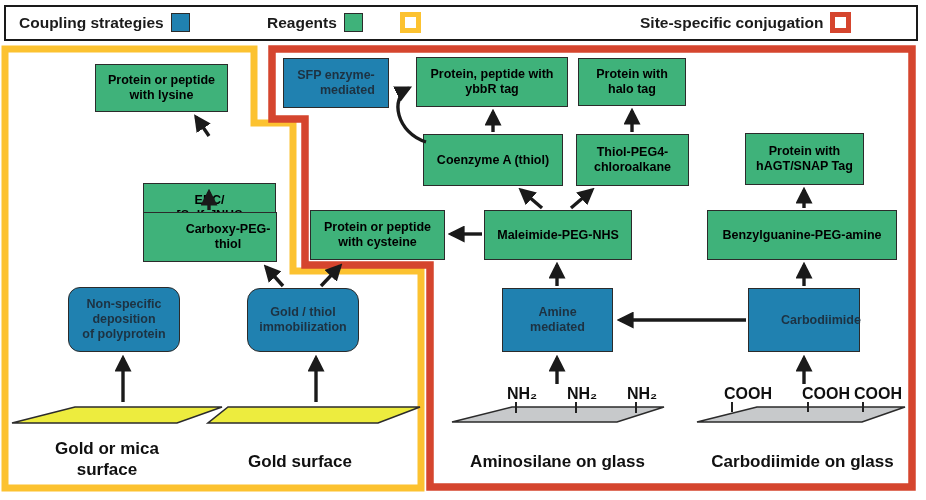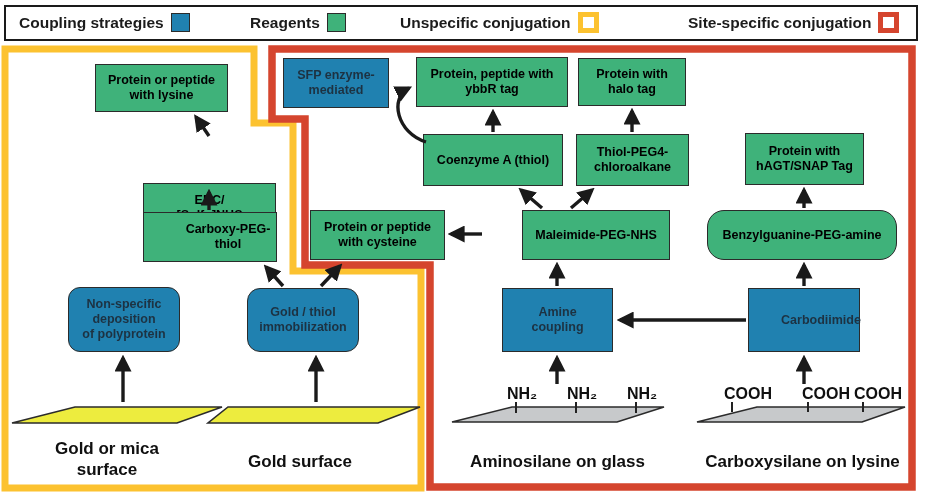--- a/index.html
+++ b/index.html
@@ -78,7 +78,7 @@
       <span>Coupling strategies</span>
       <span class="sw sw-fill blue"></span>
     </div>
-    <div class="leg-item" style="left:244px;justify-content:space-between;">
+    <div class="leg-item" style="left:261px;justify-content:space-between;">
       <span>Reagents</span>
       <span class="sw sw-fill green"></span>
     </div>

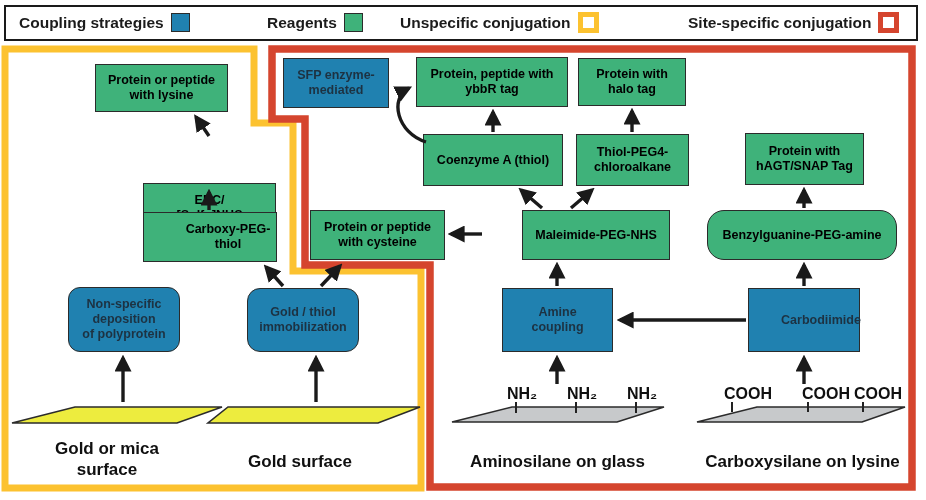--- a/index.html
+++ b/index.html
@@ -83,7 +83,6 @@
       <span class="sw sw-fill green"></span>
     </div>
     <div class="leg-item" style="left:394px;">
-      <span>Unspecific conjugation</span>
       <span class="sw sw-out yellow"></span>
     </div>
     <div class="leg-item" style="left:634px;margin-left:48px;">

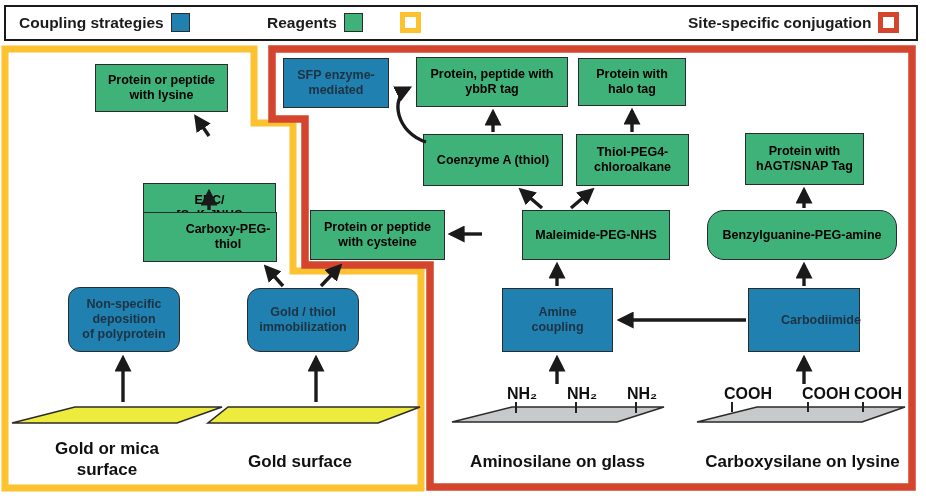--- a/index.html
+++ b/index.html
@@ -85,7 +85,7 @@
     <div class="leg-item" style="left:394px;">
       <span class="sw sw-out yellow"></span>
     </div>
-    <div class="leg-item" style="left:634px;margin-left:48px;">
+    <div class="leg-item" style="left:634px;">
       <span>Site-specific conjugation</span>
       <span class="sw sw-out red"></span>
     </div>

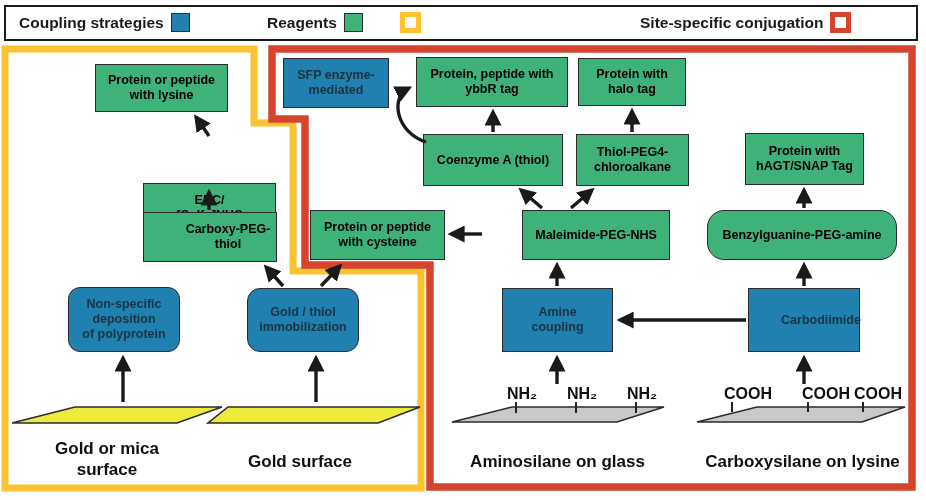--- a/index.html
+++ b/index.html
@@ -93,7 +93,7 @@
 
   <div class="bx green" style="left:95px;top:64px;width:133px;height:48px;">Protein or peptide
 with lysine</div>
-  <div class="bx blue" style="left:283px;top:58px;width:106px;height:50px;">SFP enzyme-
+  <div class="bx blue" style="left:283px;top:58px;width:106px;height:50px;text-align:right;">SFP enzyme-
 mediated</div>
   <div class="bx green" style="left:416px;top:57px;width:152px;height:50px;">Protein, peptide with
 ybbR tag</div>

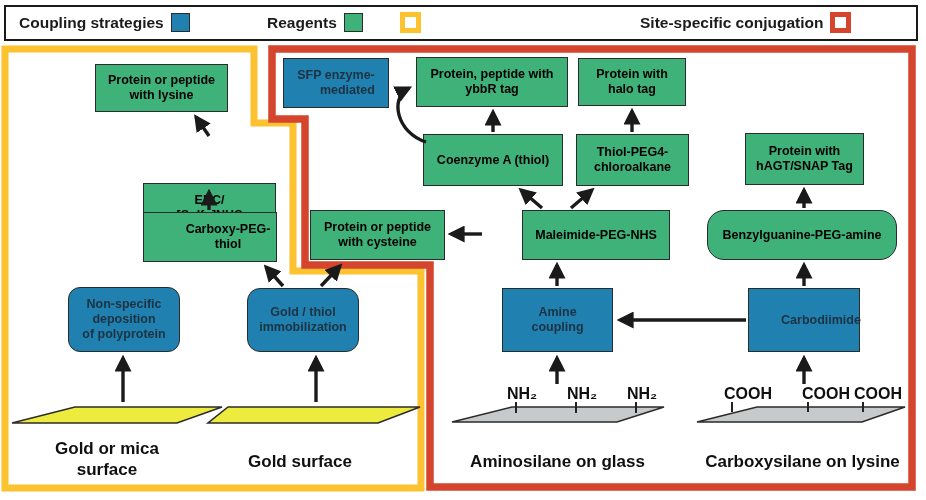--- a/index.html
+++ b/index.html
@@ -111,7 +111,7 @@
   <div class="bx green" style="left:143px;top:212px;width:134px;height:50px;padding-left:36px;">Carboxy-PEG-thiol</div>
   <div class="bx green" style="left:310px;top:210px;width:135px;height:50px;">Protein or peptide
 with cysteine</div>
-  <div class="bx green" style="left:484px;top:210px;width:148px;height:50px;margin-left:38px;">Maleimide-PEG-NHS</div>
+  <div class="bx green" style="left:484px;top:210px;width:148px;height:50px;">Maleimide-PEG-NHS</div>
   <div class="bx green" style="left:707px;top:210px;width:190px;height:50px;border-radius:17px;">Benzylguanine-PEG-amine</div>
 
   <div class="bx blue" style="left:68px;top:287px;width:112px;height:65px;border-radius:12px;">Non-specific

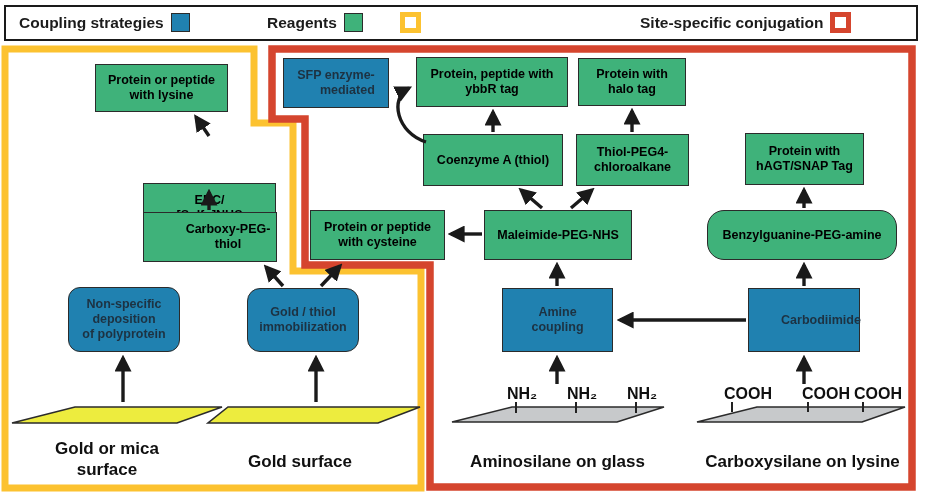--- a/index.html
+++ b/index.html
@@ -112,7 +112,7 @@
   <div class="bx green" style="left:310px;top:210px;width:135px;height:50px;">Protein or peptide
 with cysteine</div>
   <div class="bx green" style="left:484px;top:210px;width:148px;height:50px;">Maleimide-PEG-NHS</div>
-  <div class="bx green" style="left:707px;top:210px;width:190px;height:50px;border-radius:17px;">Benzylguanine-PEG-amine</div>
+  <div class="bx green" style="left:707px;top:210px;width:190px;height:50px;">Benzylguanine-PEG-amine</div>
 
   <div class="bx blue" style="left:68px;top:287px;width:112px;height:65px;border-radius:12px;">Non-specific
 deposition

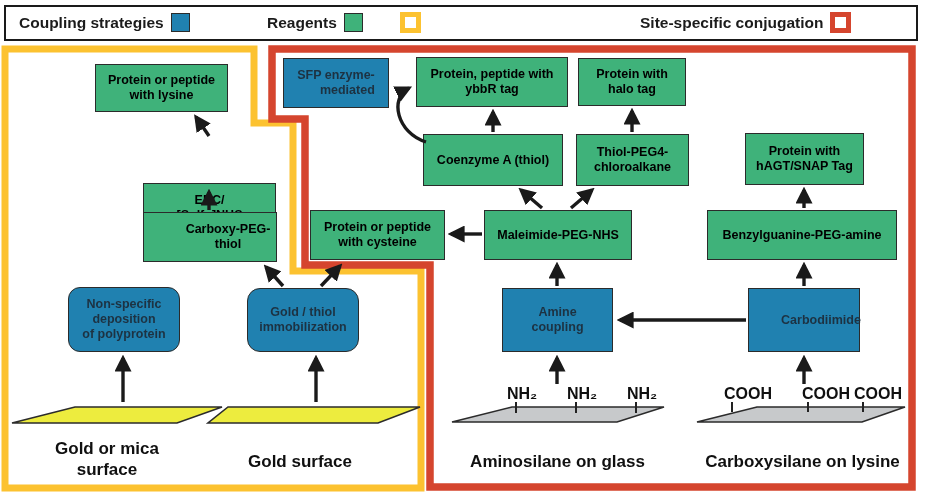--- a/index.html
+++ b/index.html
@@ -120,7 +120,7 @@
   <div class="bx blue" style="left:247px;top:288px;width:112px;height:64px;border-radius:13px;">Gold / thiol
 immobilization</div>
   <div class="bx blue" style="left:502px;top:288px;width:111px;height:64px;">Amine
-coupling</div>
+mediated</div>
   <div class="bx blue" style="left:748px;top:288px;width:112px;height:64px;padding-left:34px;">Carbodiimide</div>
 
   <div class="chem" style="left:505px;top:385px;width:34px;">NH₂</div>

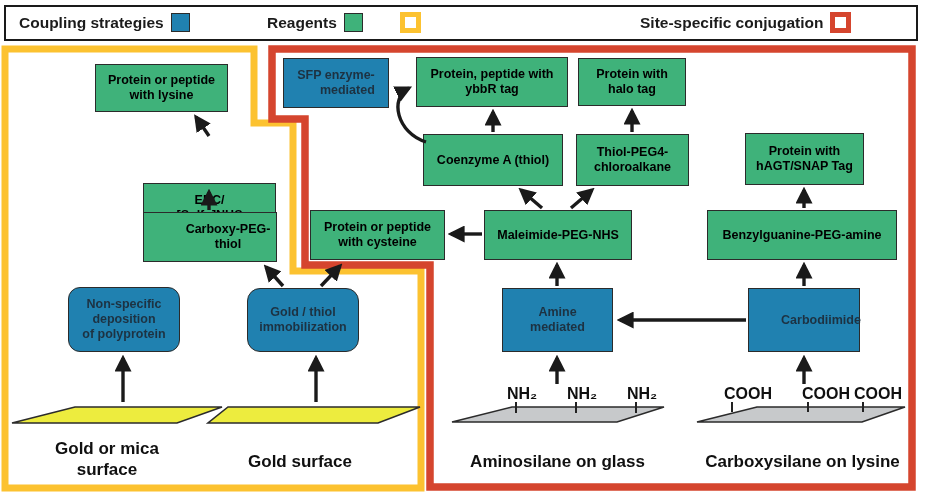--- a/index.html
+++ b/index.html
@@ -134,7 +134,7 @@
 surface</div>
   <div class="surf-label" style="left:220px;top:451px;width:160px;">Gold surface</div>
   <div class="surf-label" style="left:450px;top:451px;width:215px;">Aminosilane on glass</div>
-  <div class="surf-label" style="left:690px;top:451px;width:225px;">Carboxysilane on lysine</div>
+  <div class="surf-label" style="left:690px;top:451px;width:225px;">Carbodiimide on glass</div>
 
   <svg class="vect" width="926" height="500" viewBox="0 0 926 500">
     <defs>

